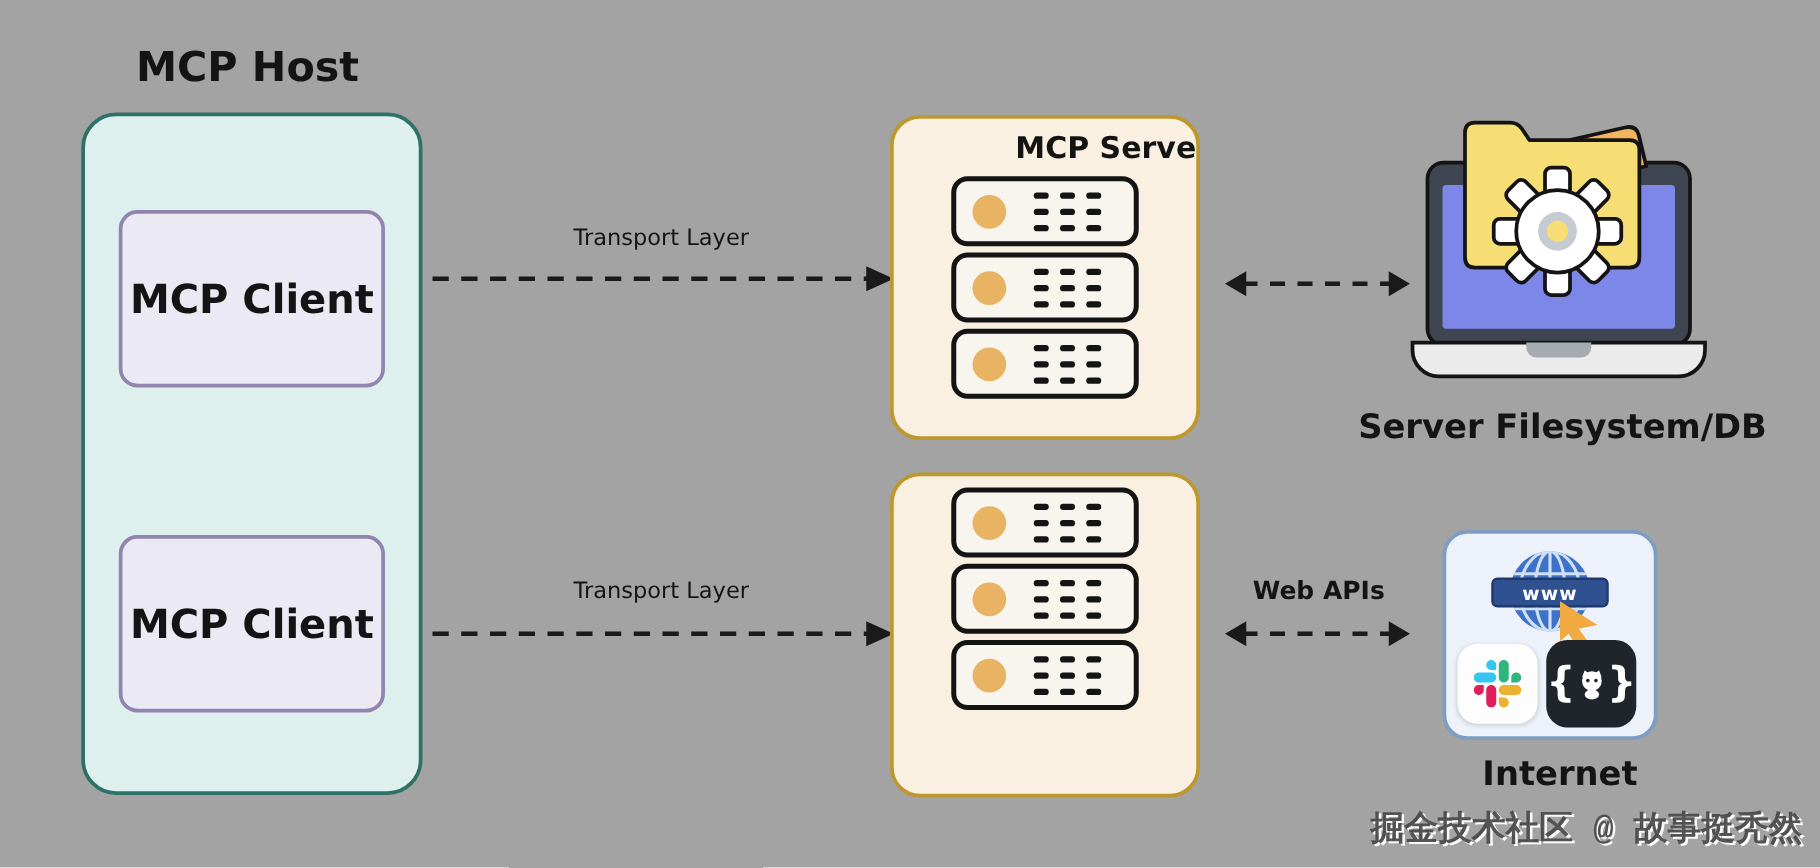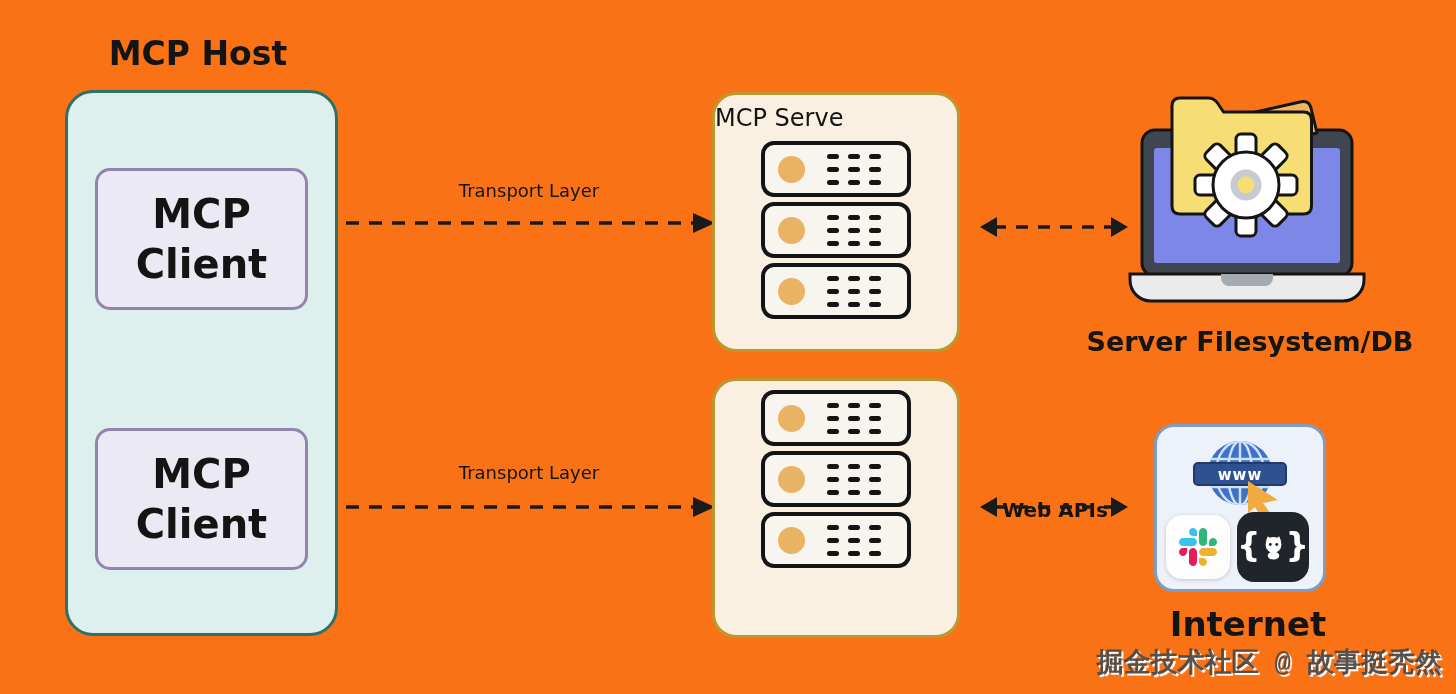--- a/index.html
+++ b/index.html
@@ -6,7 +6,7 @@
   html,body { background:#fff; }
   #stage {
     position:relative; width:1456px; height:694px;
-    background:#f97316; overflow:hidden;
+    background:#a3a3a3; overflow:hidden;
     font-family:"DejaVu Sans", sans-serif;
     color:#141414;
   }

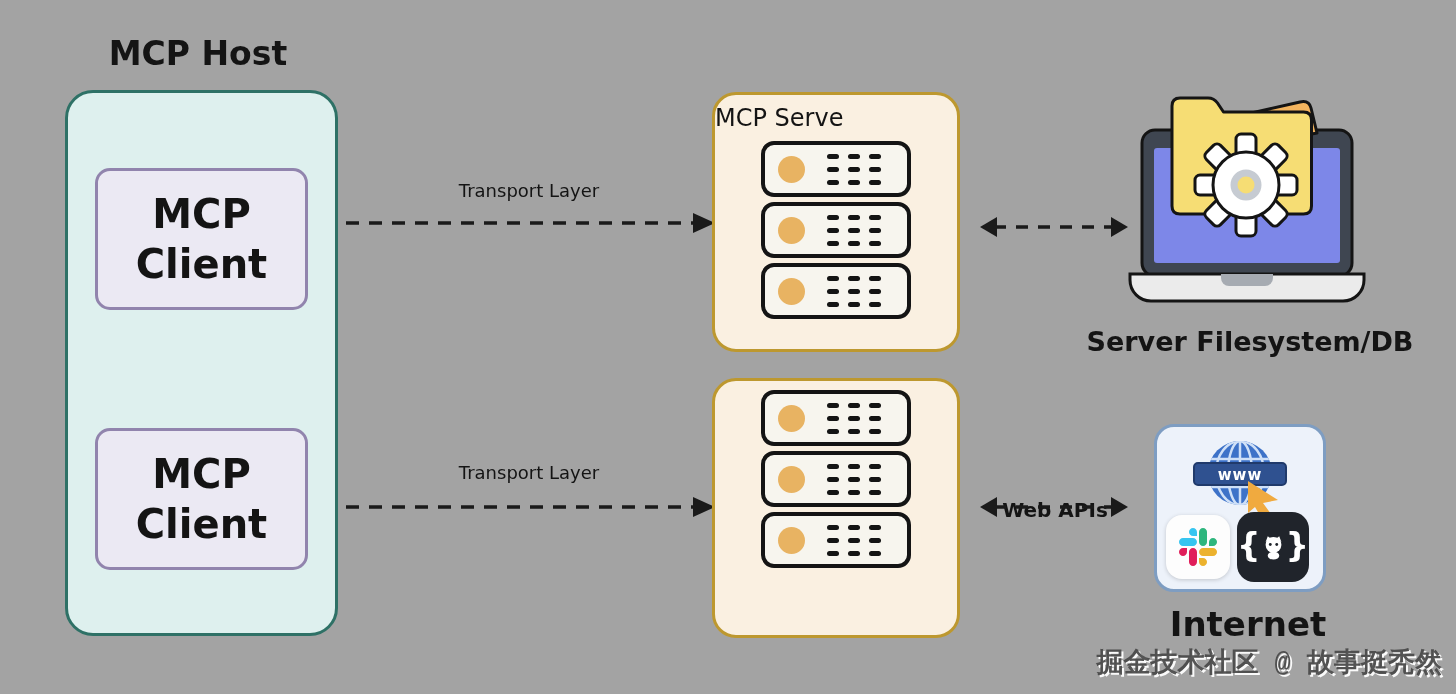--- a/index.html
+++ b/index.html
@@ -48,7 +48,7 @@
   .server-1 { top:92px; }
   .server-2 { top:378px; }
   .server-title {
-    margin-top:9px; text-align:left; font-size:24px; font-weight:normal;
+    margin-top:9px; text-align:right; font-size:24px; font-weight:bold;
   }
   .rack { width:150px; margin:9px auto 0 auto; }
   .server-unit {

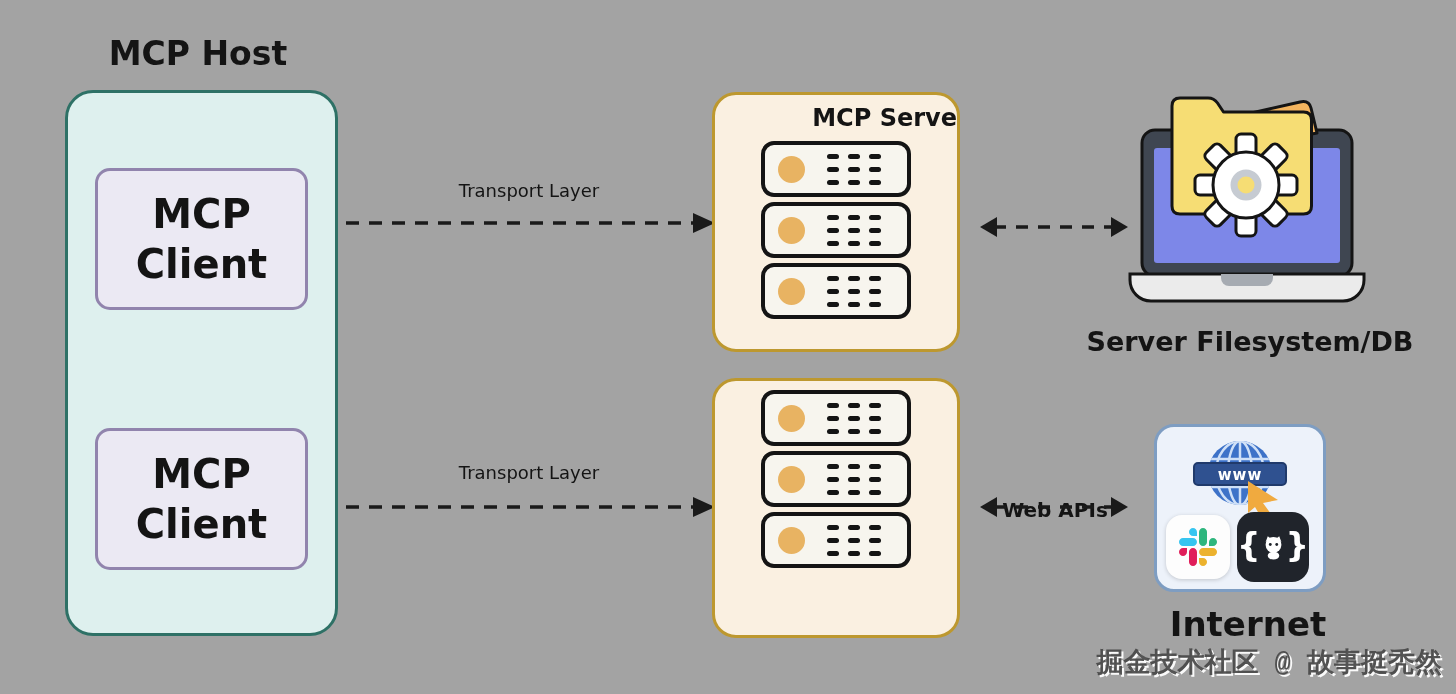--- a/index.html
+++ b/index.html
@@ -25,7 +25,7 @@
     left:95px; width:213px; height:142px;
     background:#ebe9f3; border:3px solid #9184ad; border-radius:15px;
     display:flex; align-items:center; justify-content:center; text-align:center;
-    font-size:40px; font-weight:bold; line-height:1.26;
+    font-size:32px; font-weight:bold; line-height:1.26;
   }
   .client-1 { top:168px; }
   .client-2 { top:428px; }

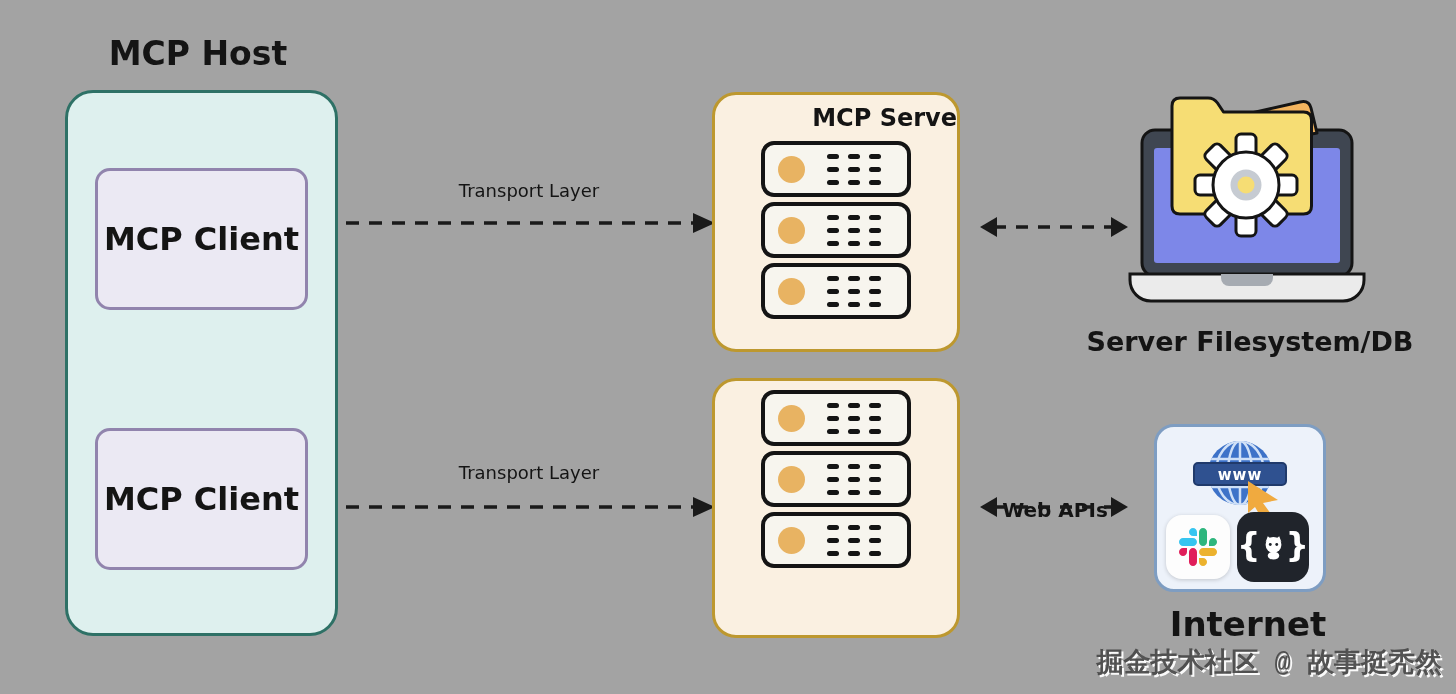--- a/index.html
+++ b/index.html
@@ -37,7 +37,7 @@
   .transport-1 { left:344px; top:180px; }
   .transport-2 { left:344px; top:462px; }
   .webapis-label { left:980px; top:460px; width:150px; text-align:center;
-    font-size:20px; font-weight:bold;margin-top:38px; }
+    font-size:20px; font-weight:bold; }
   svg.arrow { overflow:visible; }
 
   

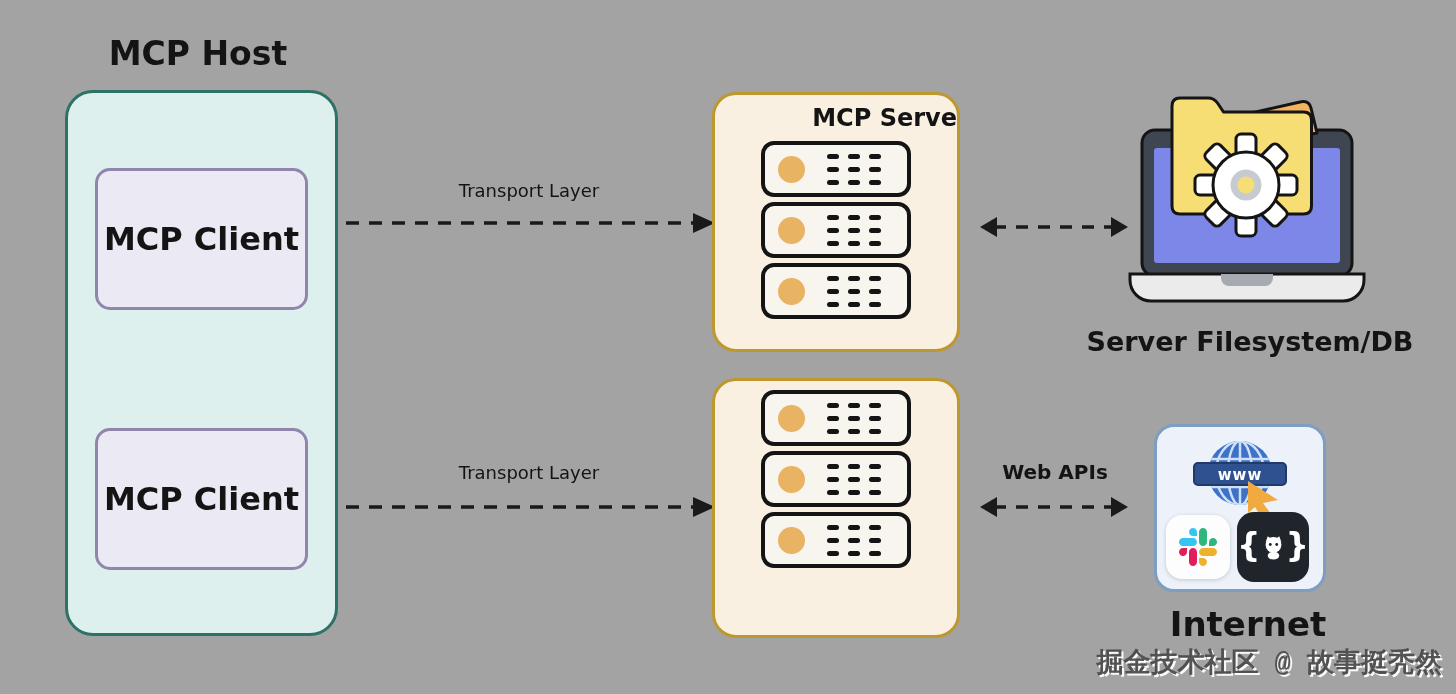--- a/index.html
+++ b/index.html
@@ -93,7 +93,7 @@
   .github-tile .brace { font-size:33px; font-weight:bold; line-height:1; padding-bottom:4px; }
   .internet-label {
     left:1160px; top:604px; width:176px; text-align:center;
-    font-size:34px; font-weight:bold;
+    font-size:27px; font-weight:bold;
   }
 
   

